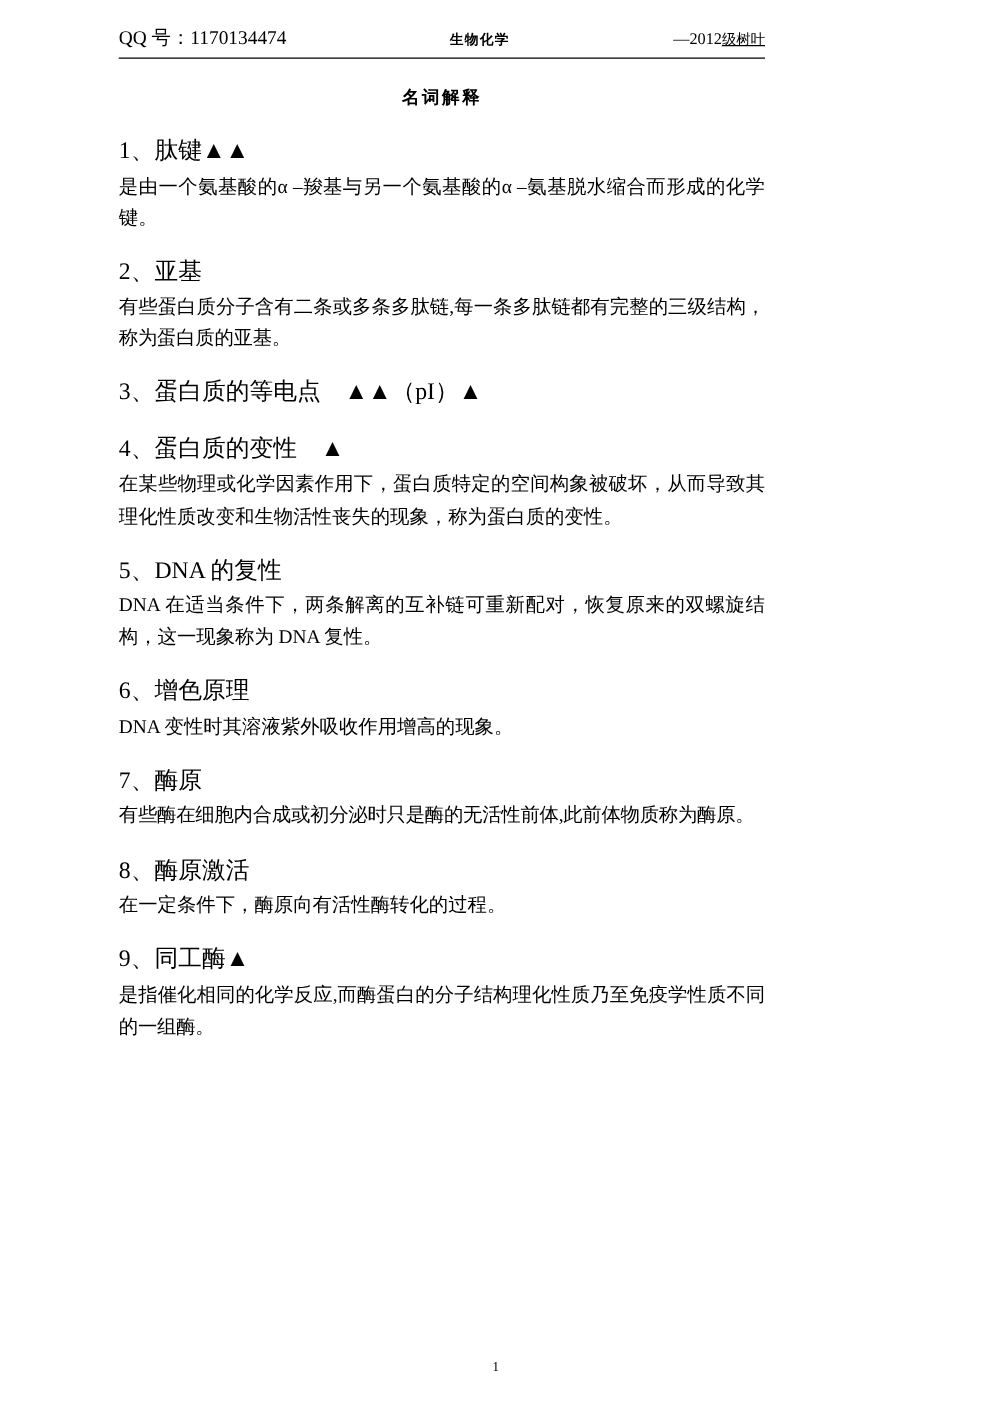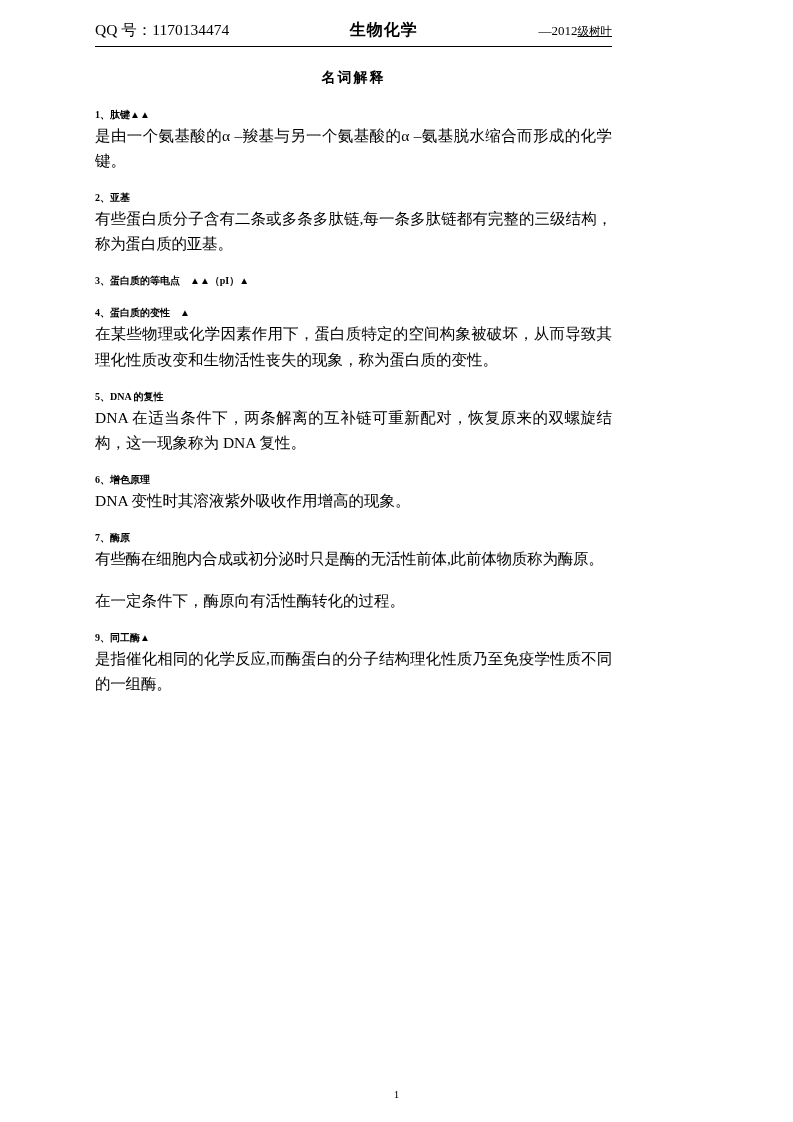--- a/index.html
+++ b/index.html
@@ -38,7 +38,7 @@
     white-space: nowrap;
   }
   .header-center {
-    font-size: 16px;
+    font-size: 11px;
     font-weight: bold;
     letter-spacing: 1px;
     text-align: center;

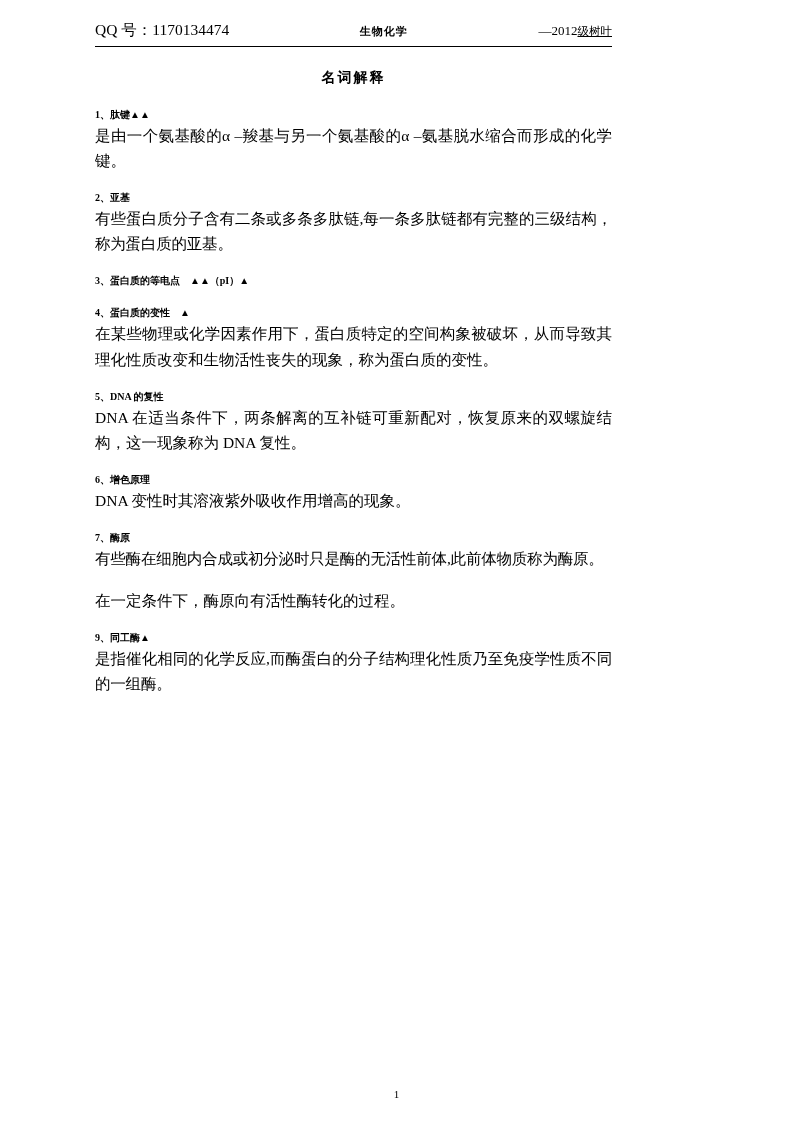--- a/index.html
+++ b/index.html
@@ -66,8 +66,8 @@
     margin-bottom: 17px;
   }
   .entry-term {
-    font-size: 10px;
-    font-weight: bold;
+    font-size: 19px;
+    font-weight: normal;
     line-height: 1.5;
     margin-bottom: 1px;
   }

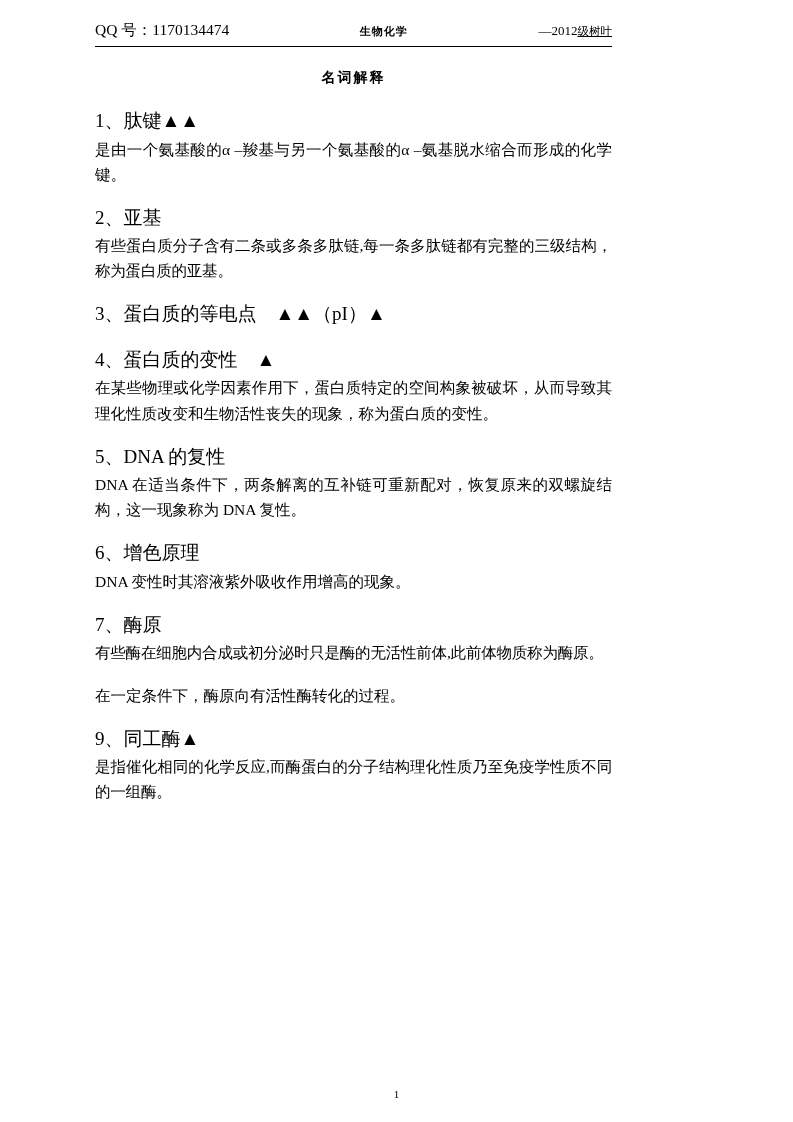--- a/index.html
+++ b/index.html
@@ -139,6 +139,7 @@
   </div>
 
   <div class="entry">
+    <div class="entry-term">8、酶原激活</div>
     <div class="entry-body">在一定条件下，酶原向有活性酶转化的过程。</div>
   </div>
 

